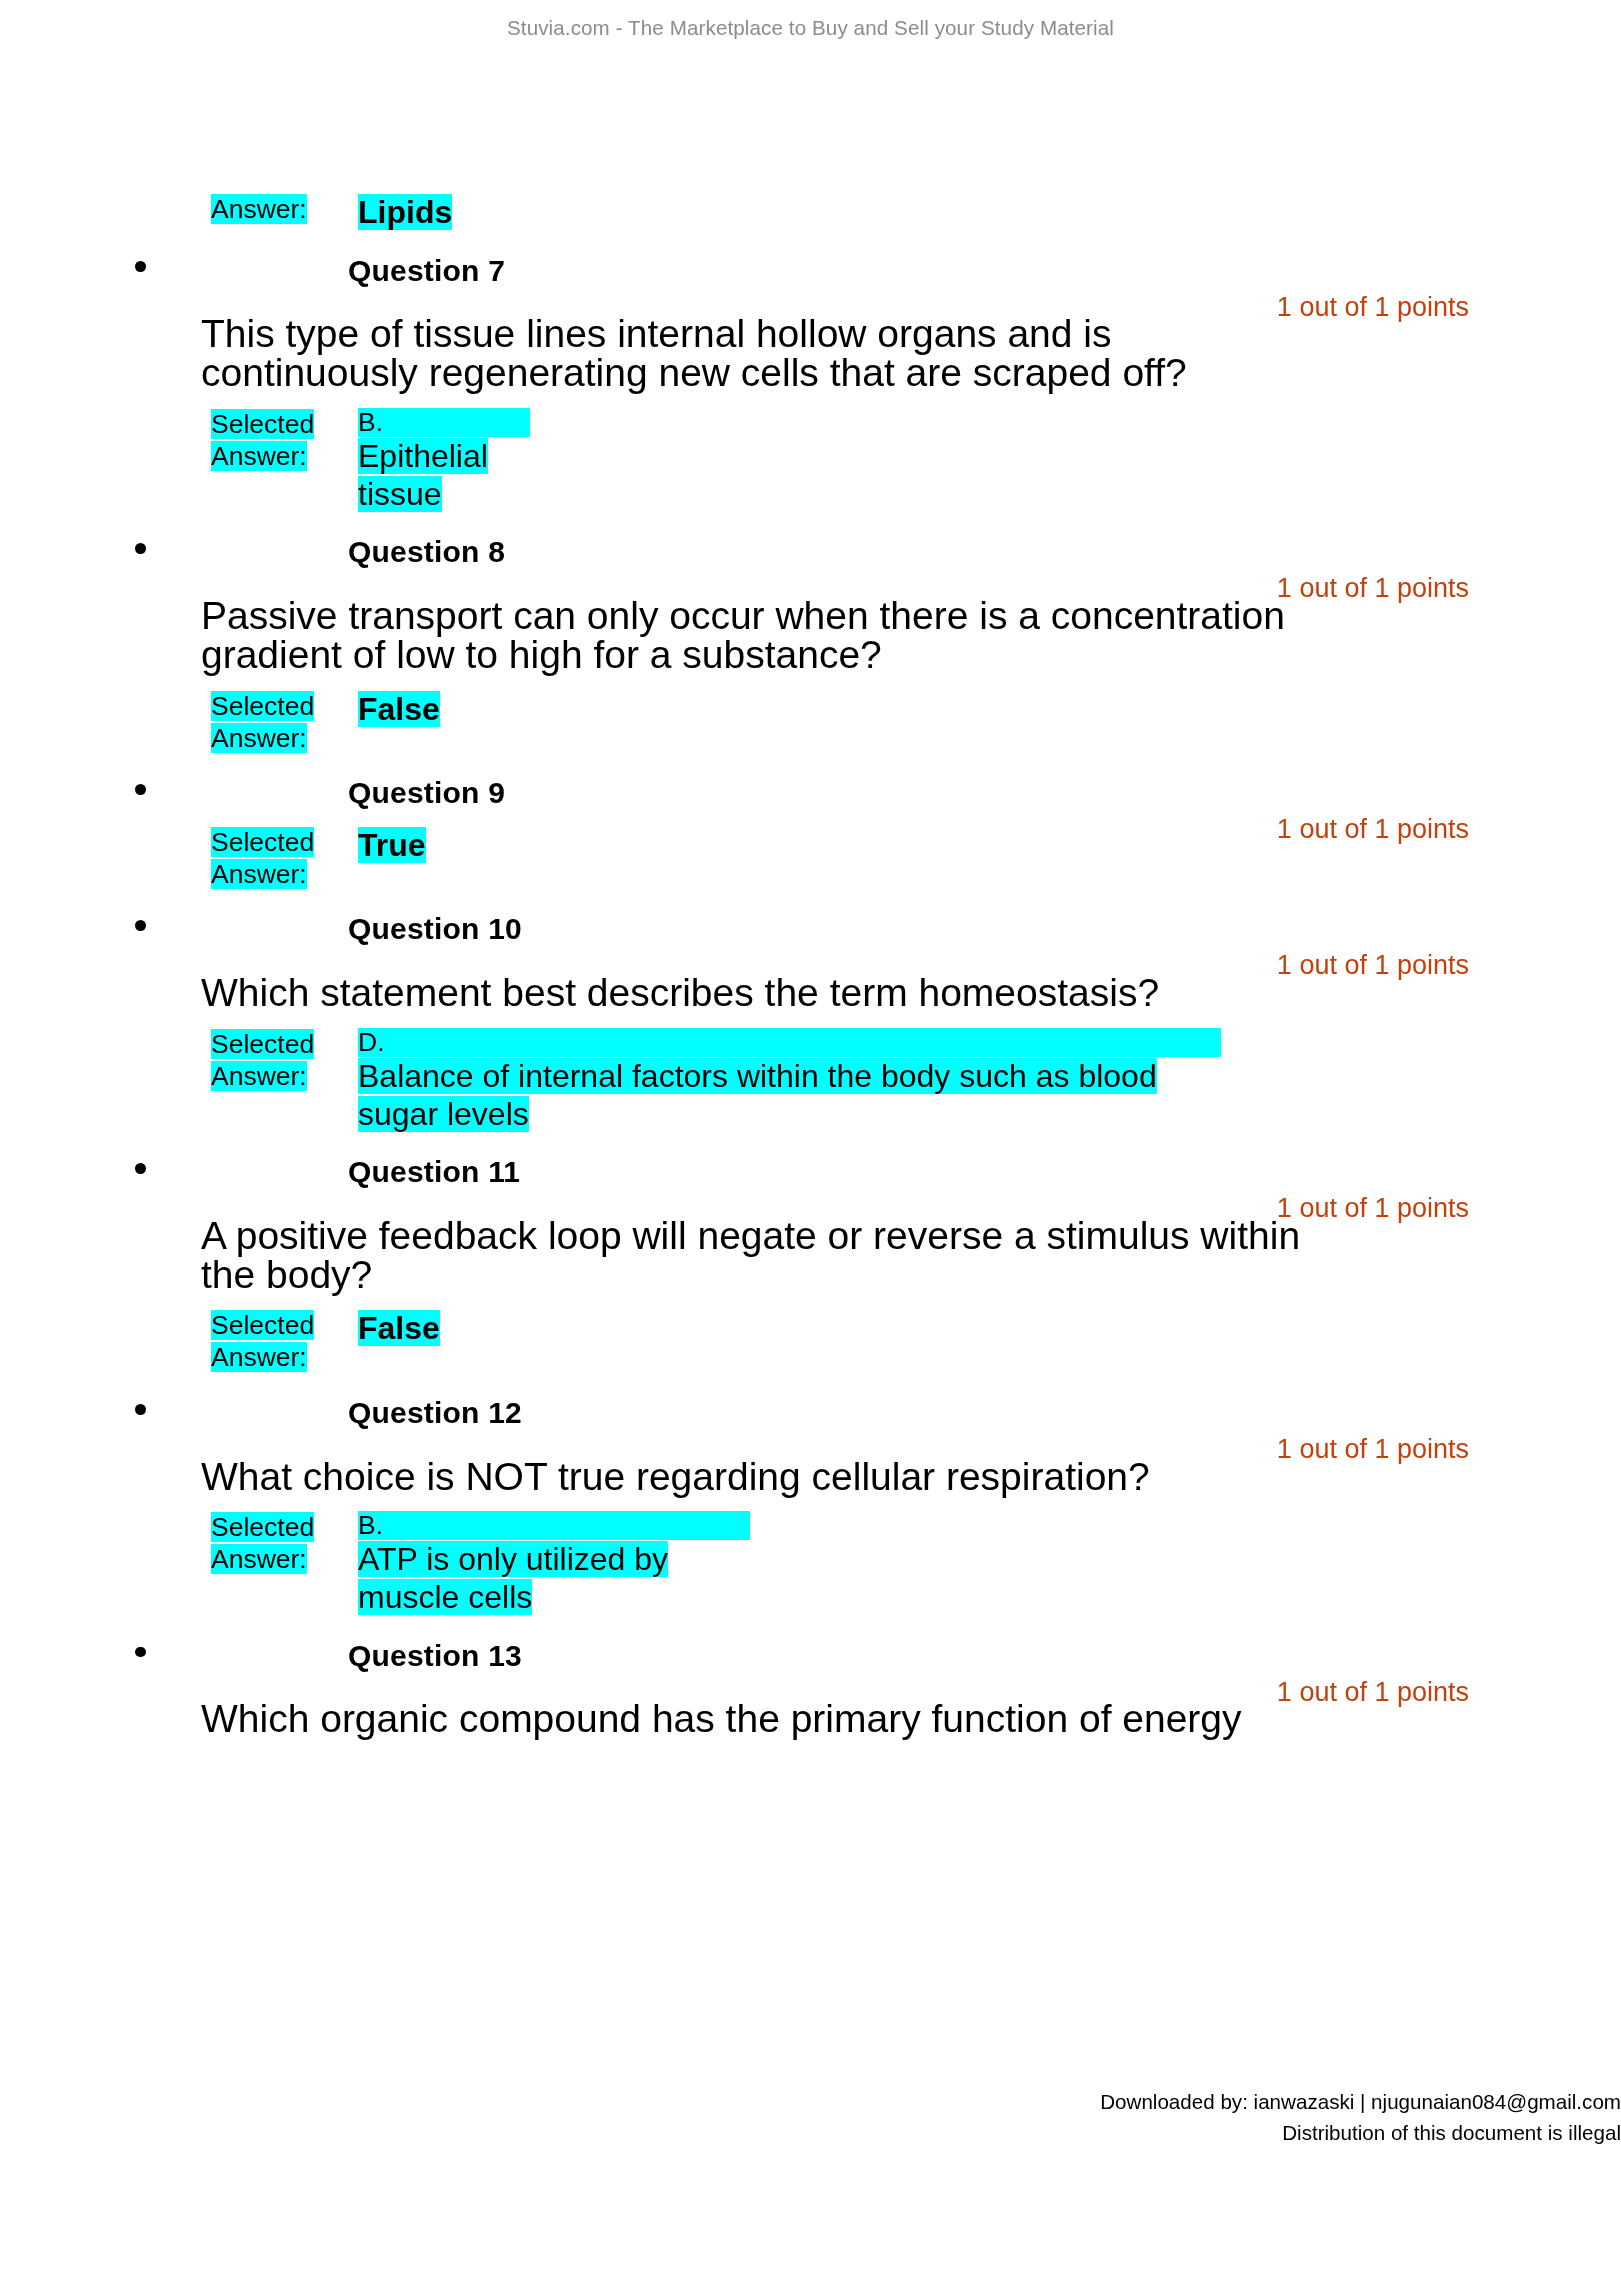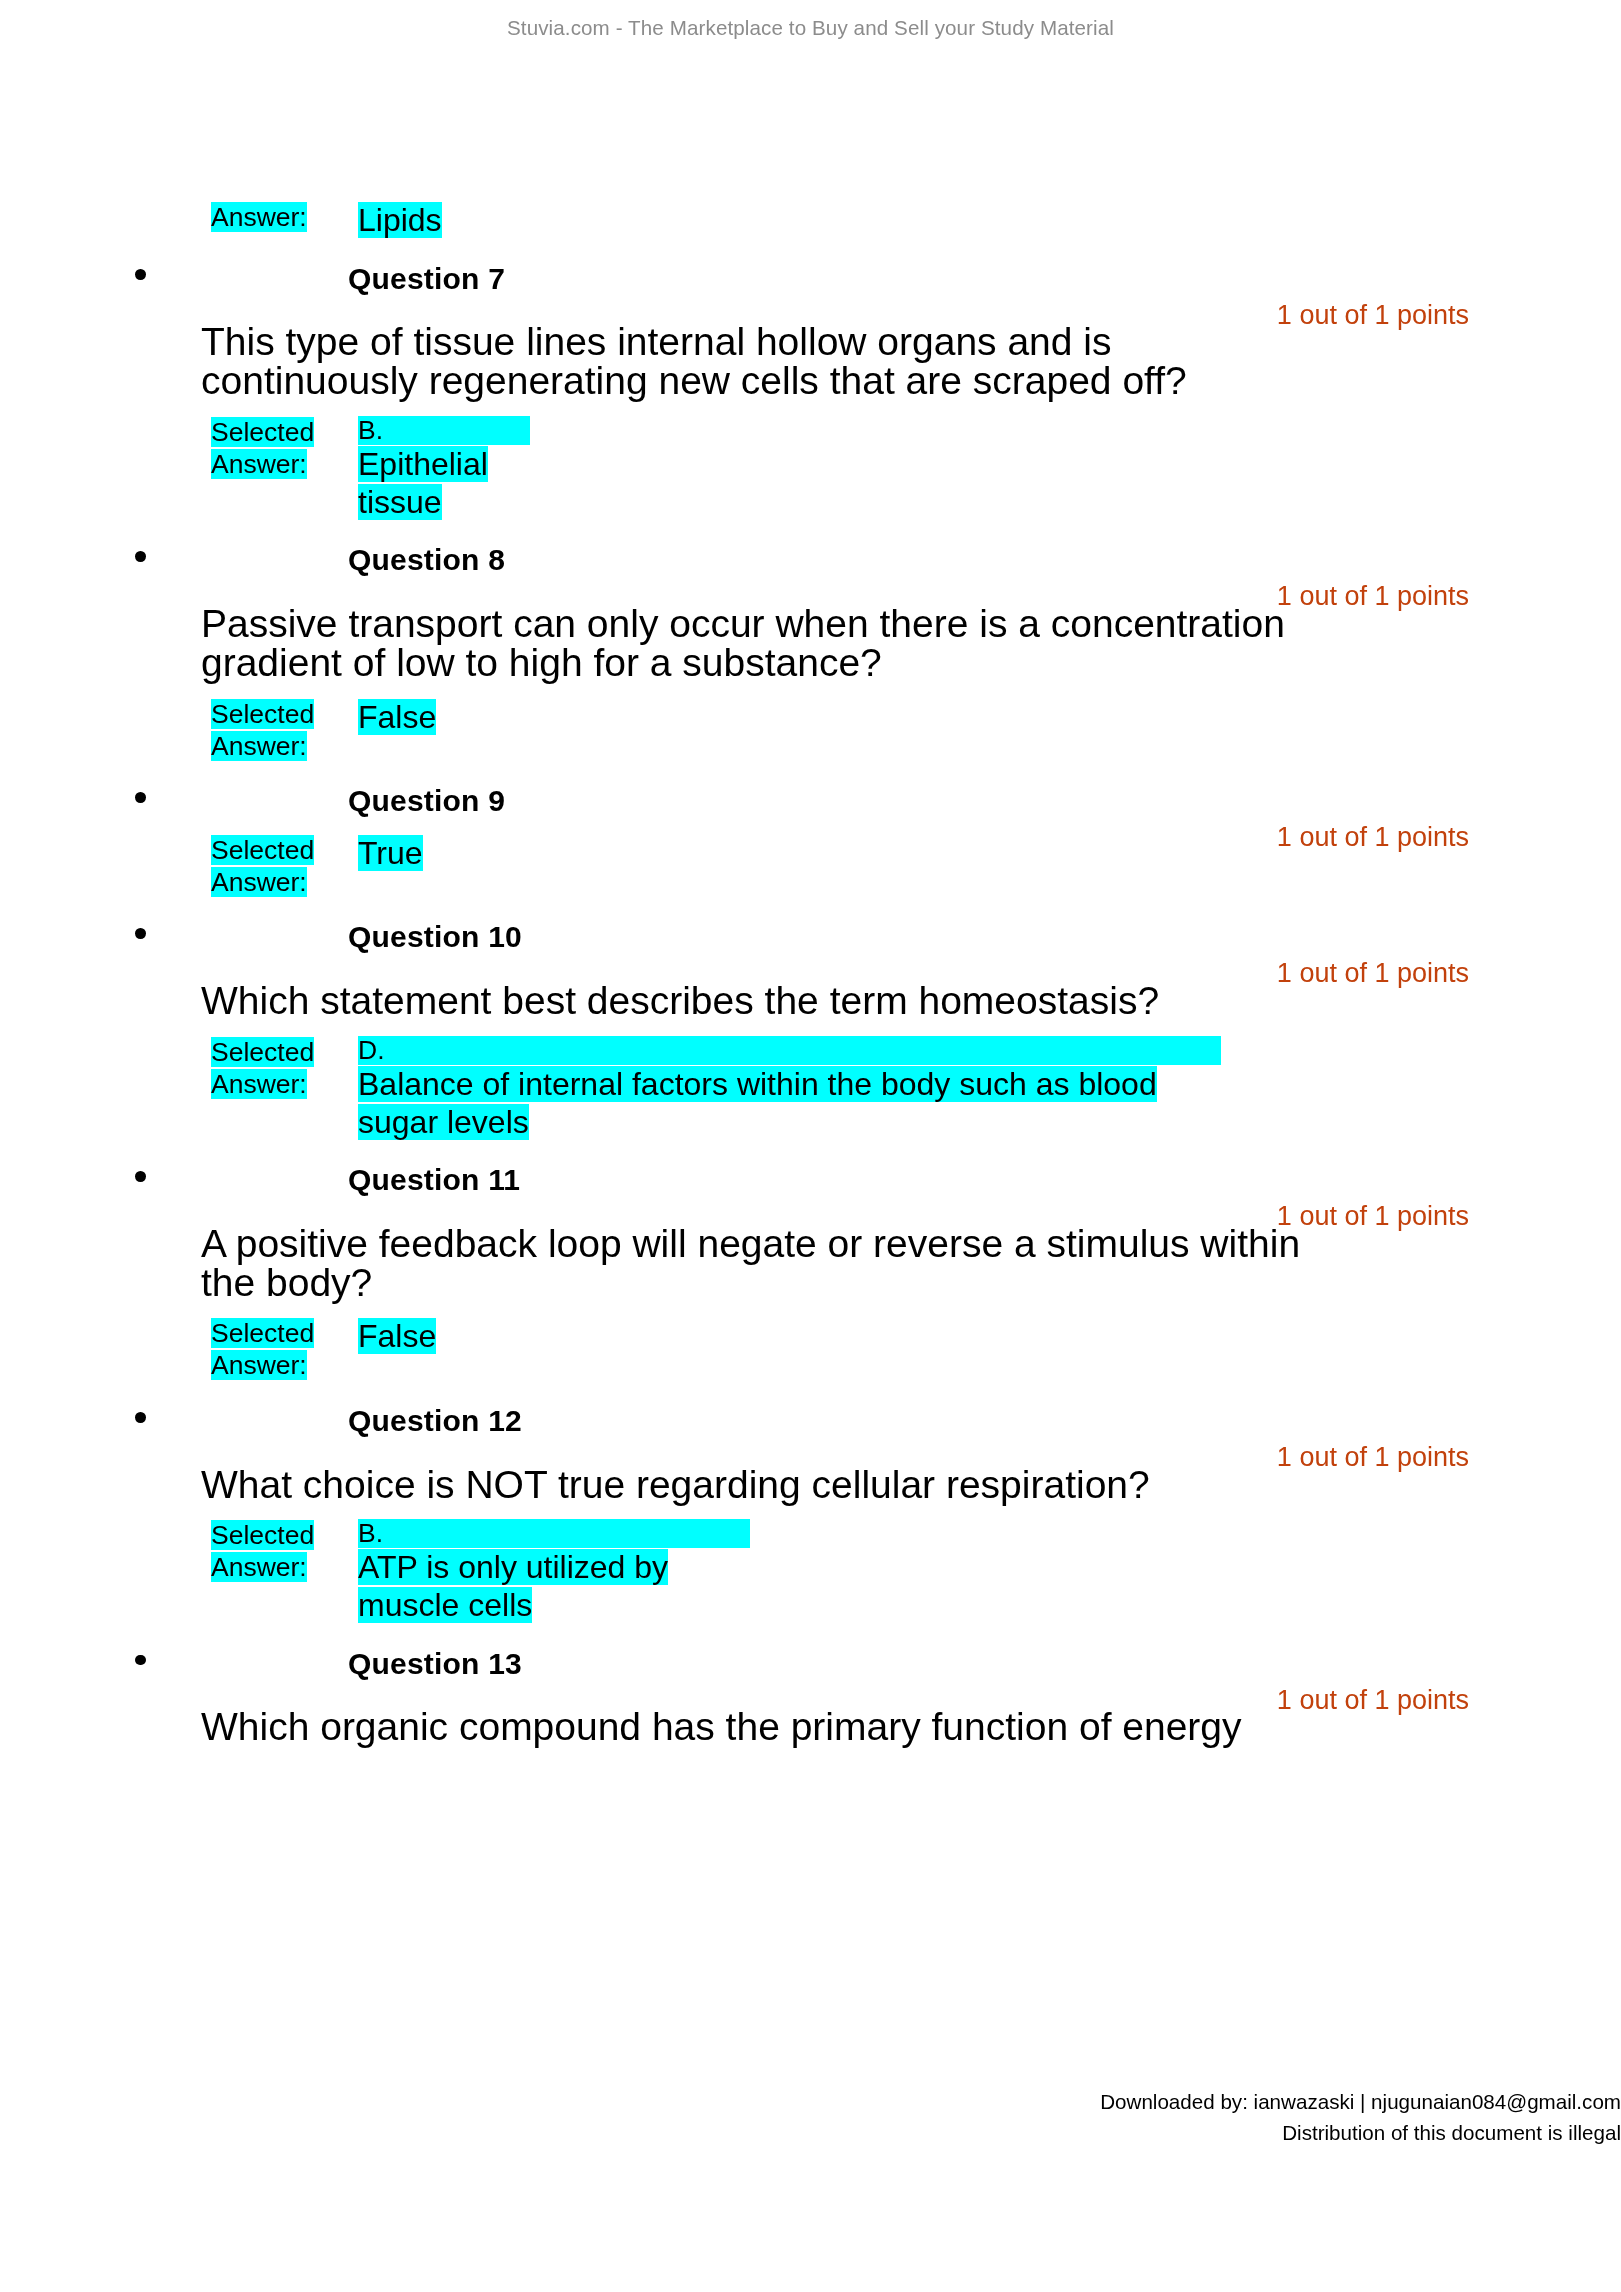--- a/index.html
+++ b/index.html
@@ -36,7 +36,7 @@
   
   .content {
     position: absolute;
-    top: 201px;
+    top: 193px;
     left: 0;
     width: 1621px;
   }

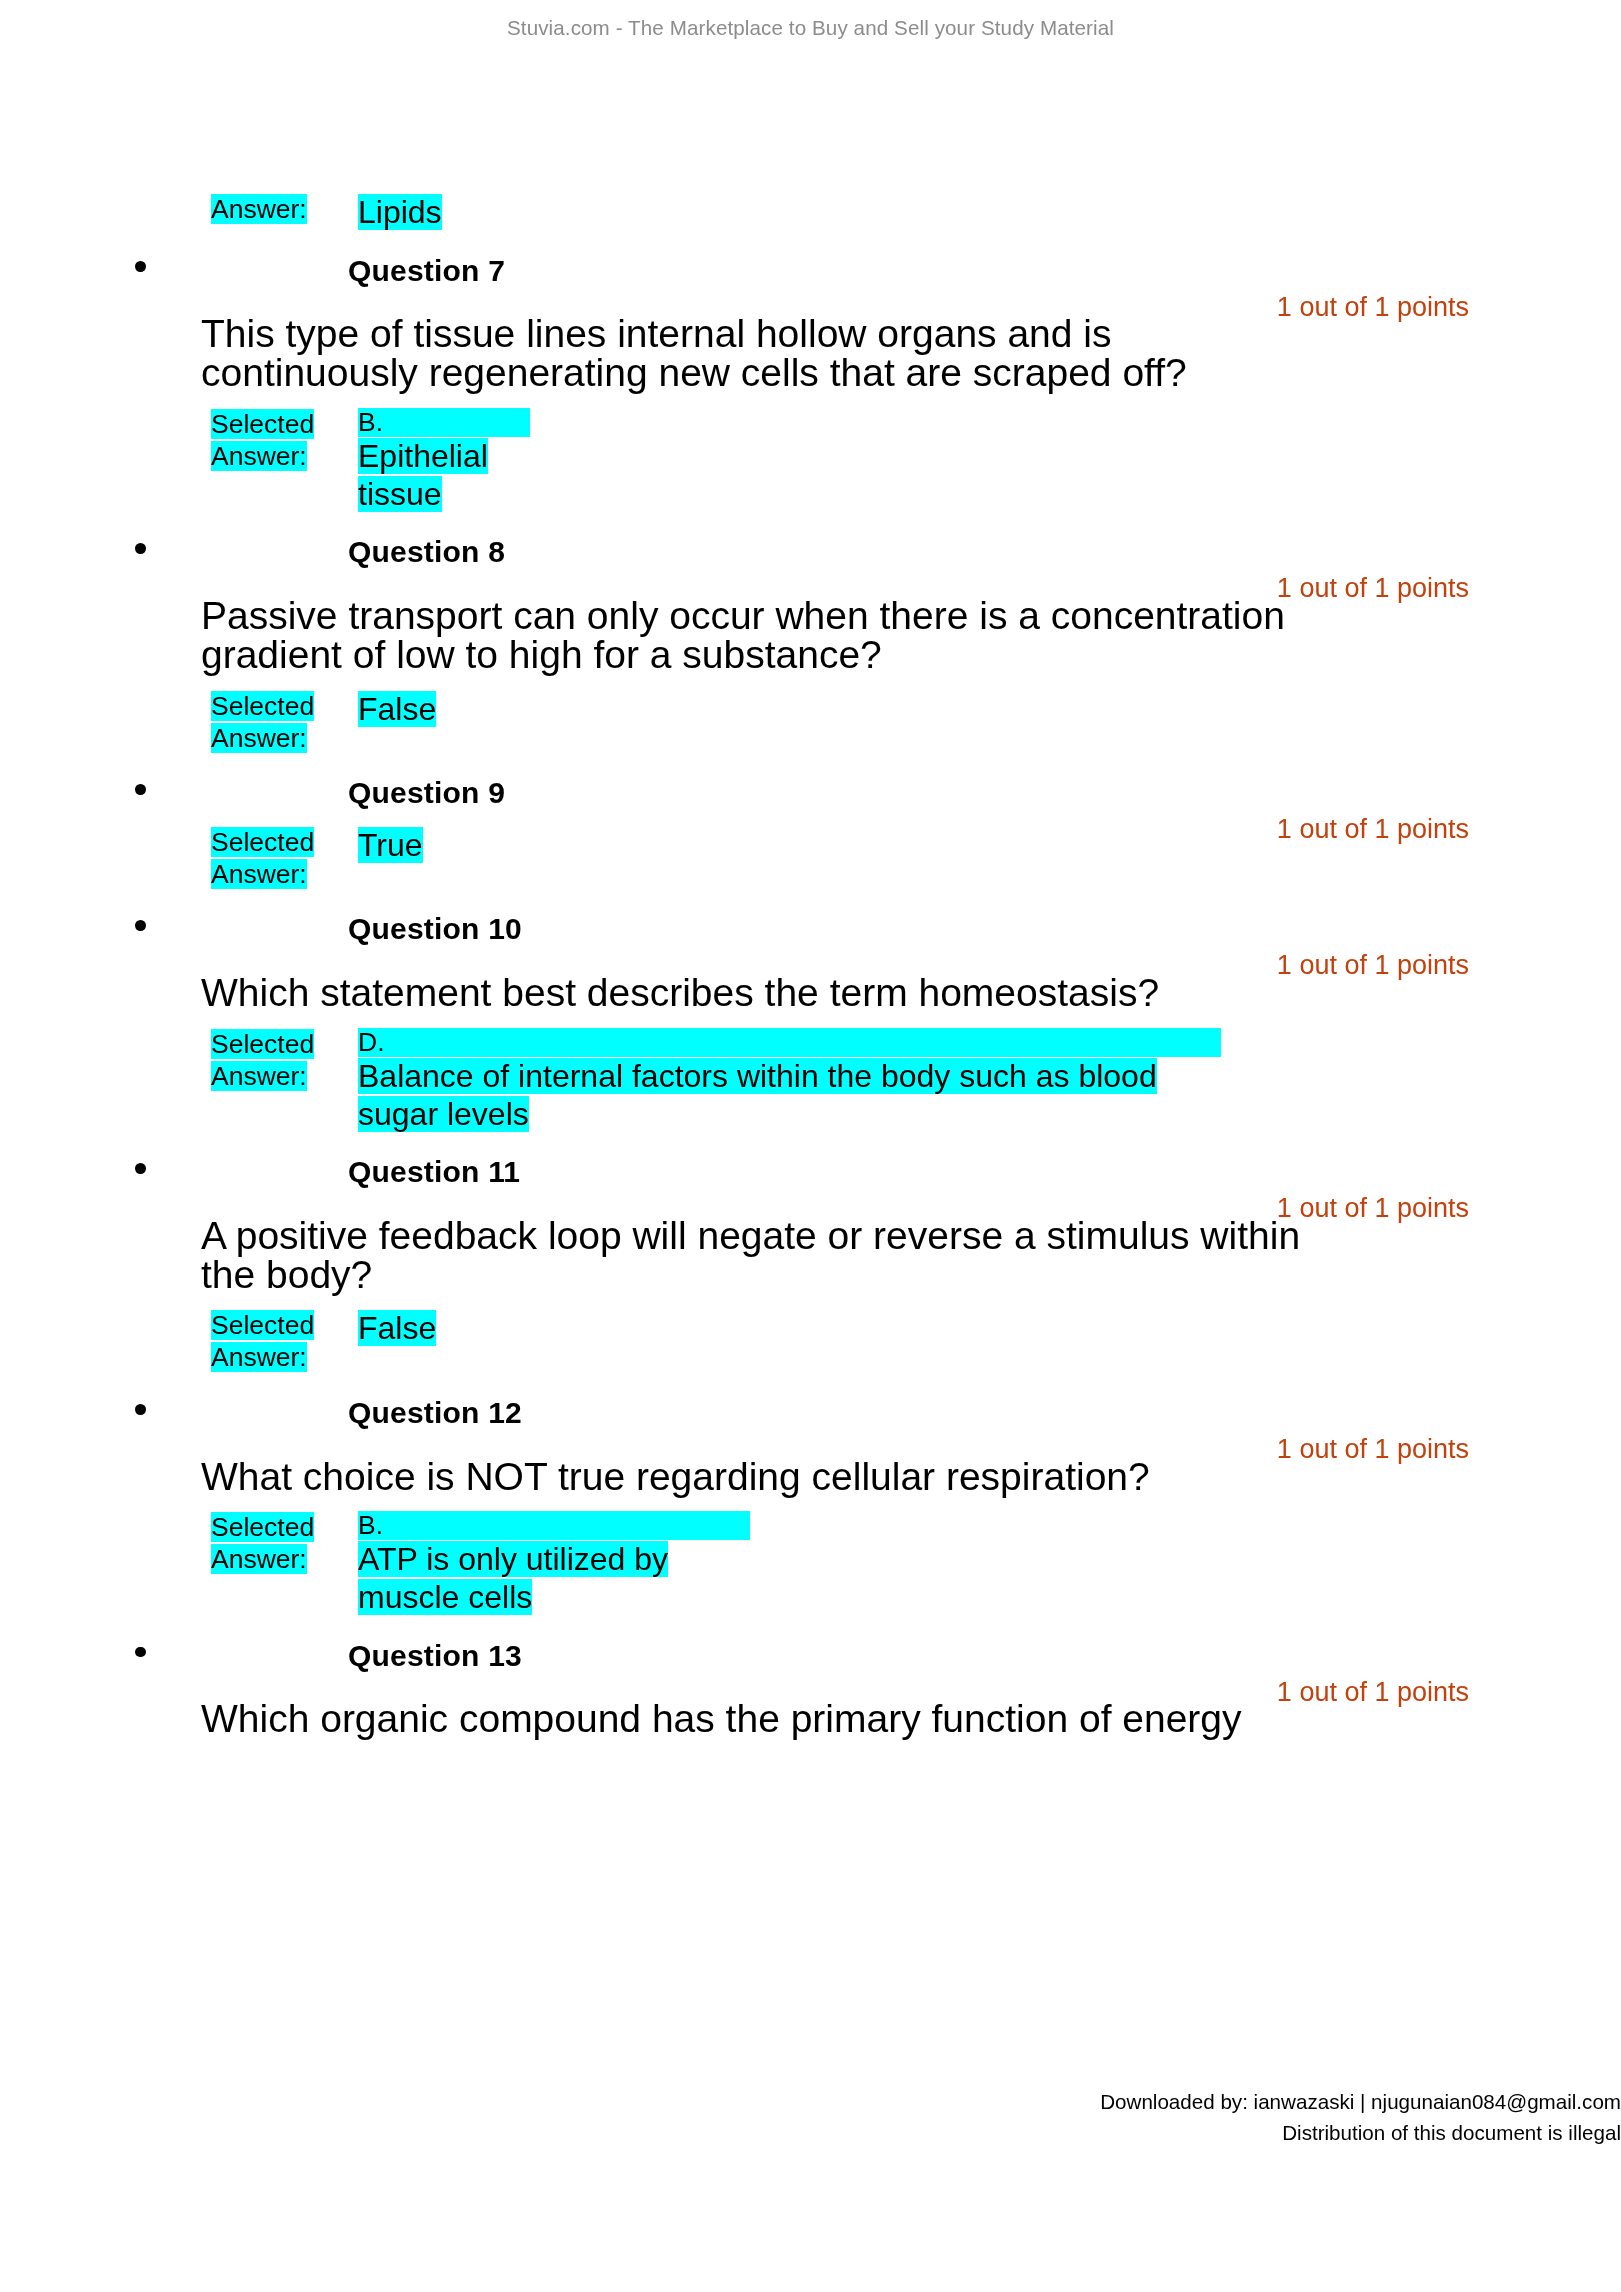--- a/index.html
+++ b/index.html
@@ -67,7 +67,7 @@
     color: #000;
   }
   
-  .answer-value.w-narrow { width: 93px; }
+  .answer-value.w-narrow { width: 93px; font-weight: bold; }
   .answer-value.w-mid    { width: 172px; }
   .answer-value.w-wide   { width: 392px; }
   .answer-value.w-xwide  { width: 863px; }

